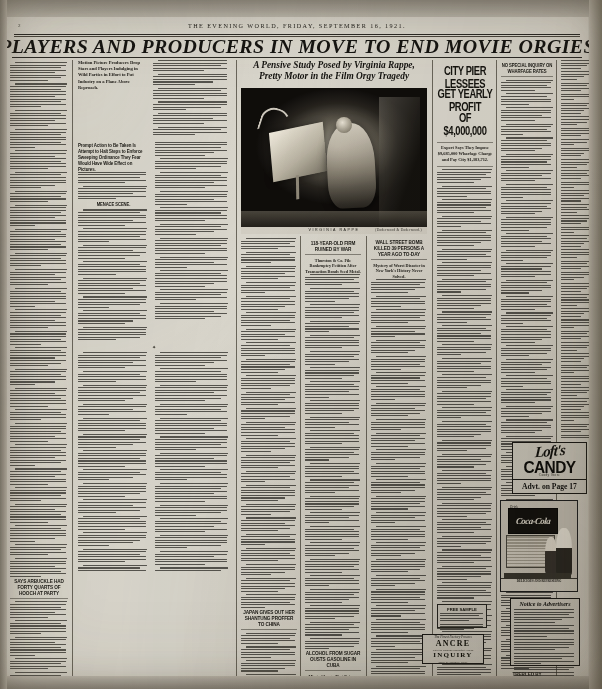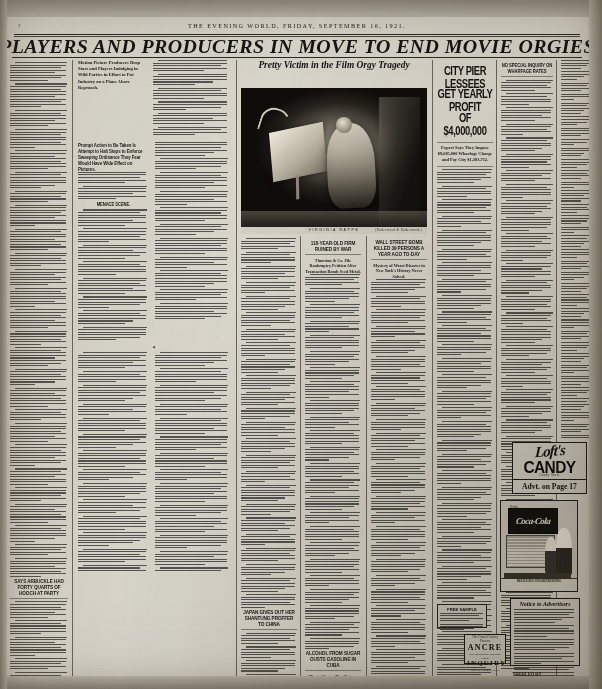--- a/index.html
+++ b/index.html
@@ -1012,6 +1012,7 @@
   </div>
 
   <div class="col" style="left:241px;top:60px;width:186px;height:30px">
+    <div class="ital-deck">A Pensive Study Posed by Virginia Rappe,</div>
     <div class="ital-deck">Pretty Victim in the Film Orgy Tragedy</div>
   </div>
 

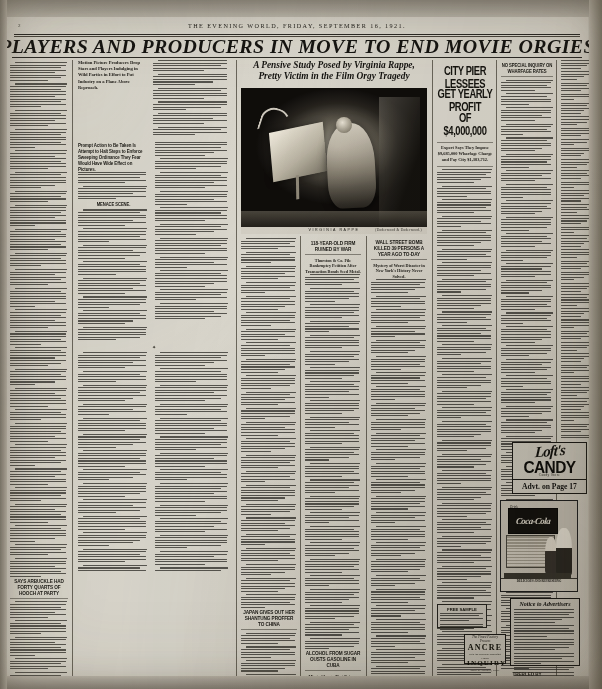--- a/index.html
+++ b/index.html
@@ -1013,7 +1013,7 @@
 
   <div class="col" style="left:241px;top:60px;width:186px;height:30px">
     <div class="ital-deck">A Pensive Study Posed by Virginia Rappe,</div>
-    <div class="ital-deck">Pretty Victim in the Film Orgy Tragedy</div>
+    <div class="ital-deck">Pretty Motor in the Film Orgy Tragedy</div>
   </div>
 
   <div class="photo-wrap" style="left:241px;top:88px;width:186px;height:146px">

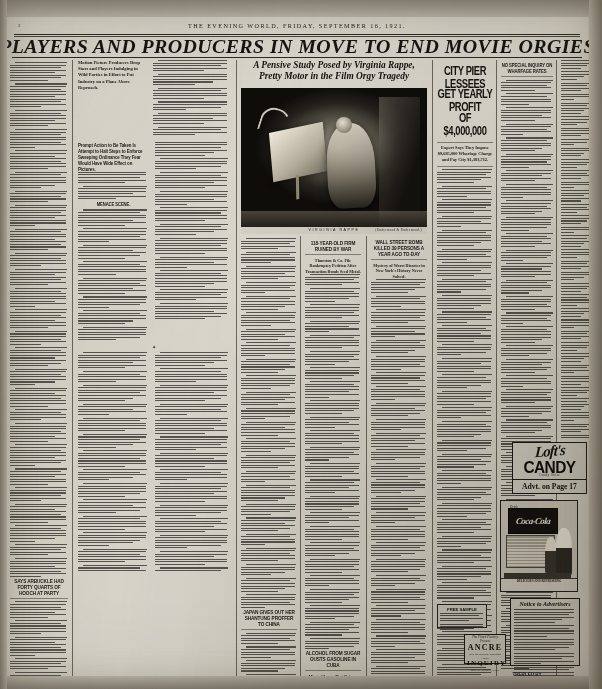--- a/index.html
+++ b/index.html
@@ -2452,7 +2452,7 @@
     </div>
   </div>
 
-  <div class="adbox ad-ancre" style="left:464px;top:634px;width:42px;height:30px">
+  <div class="adbox ad-ancre" style="left:422px;top:634px;width:62px;height:30px">
     <div class="ancre-top">The Finest Factory Process</div>
     <div class="ancre-name">ANCRE</div>
     <div class="ancre-mid">With the Genuine Roquefort Flavor</div>

